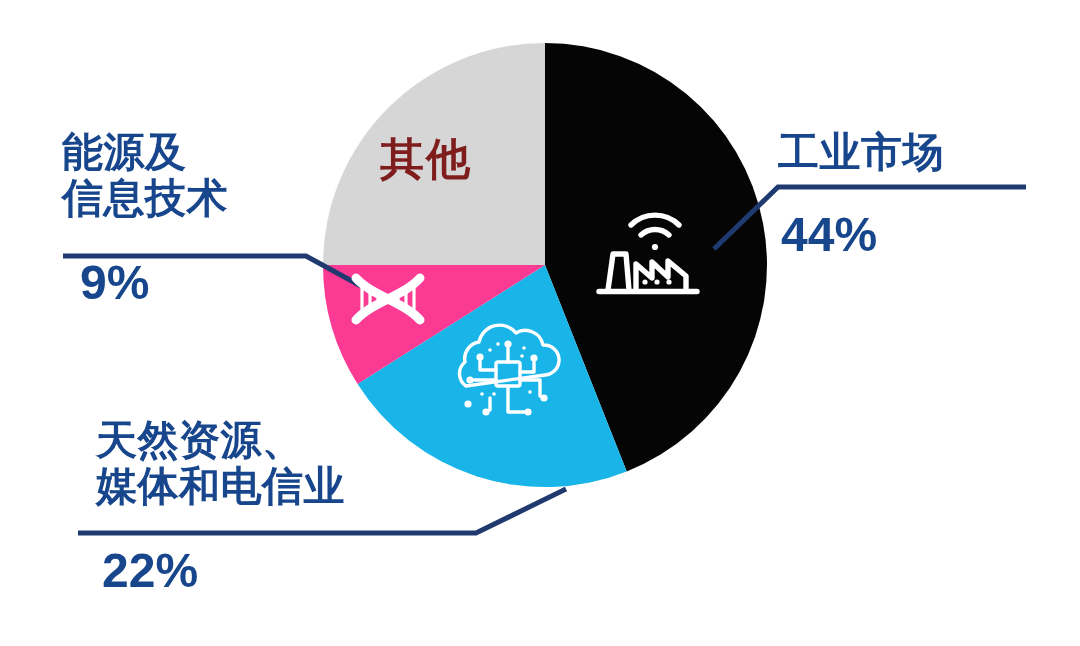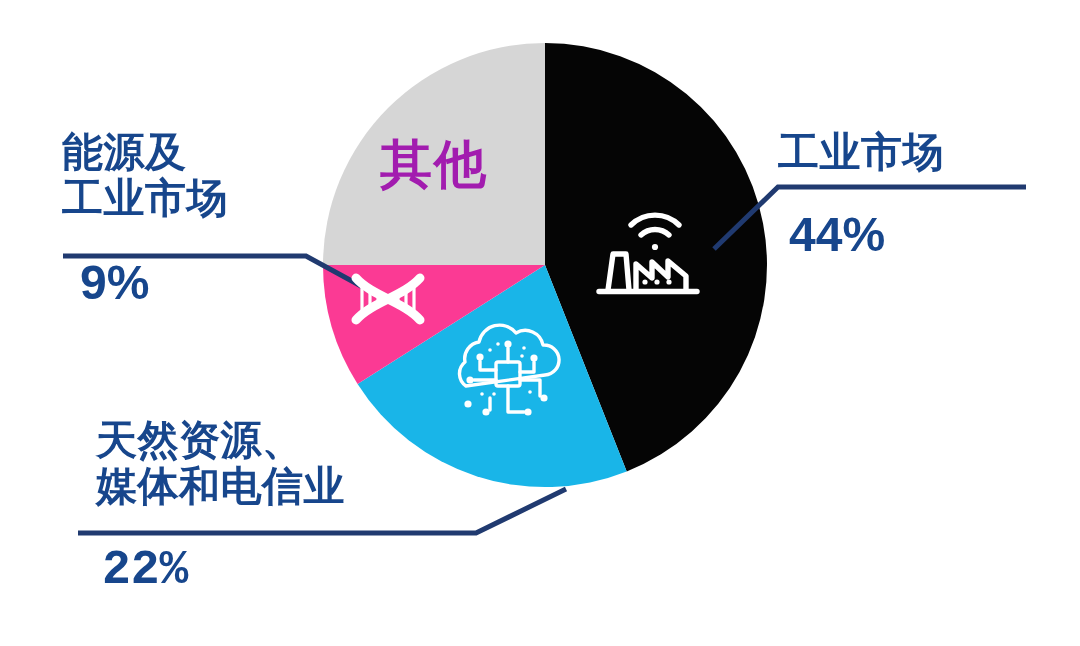--- a/index.html
+++ b/index.html
@@ -188,7 +188,7 @@
 
   <div class="callout" id="callout-energy">
     <span class="cat">能源及
-工业市场</span>
+信息技术</span>
     <span class="pct">9%</span>
   </div>
 

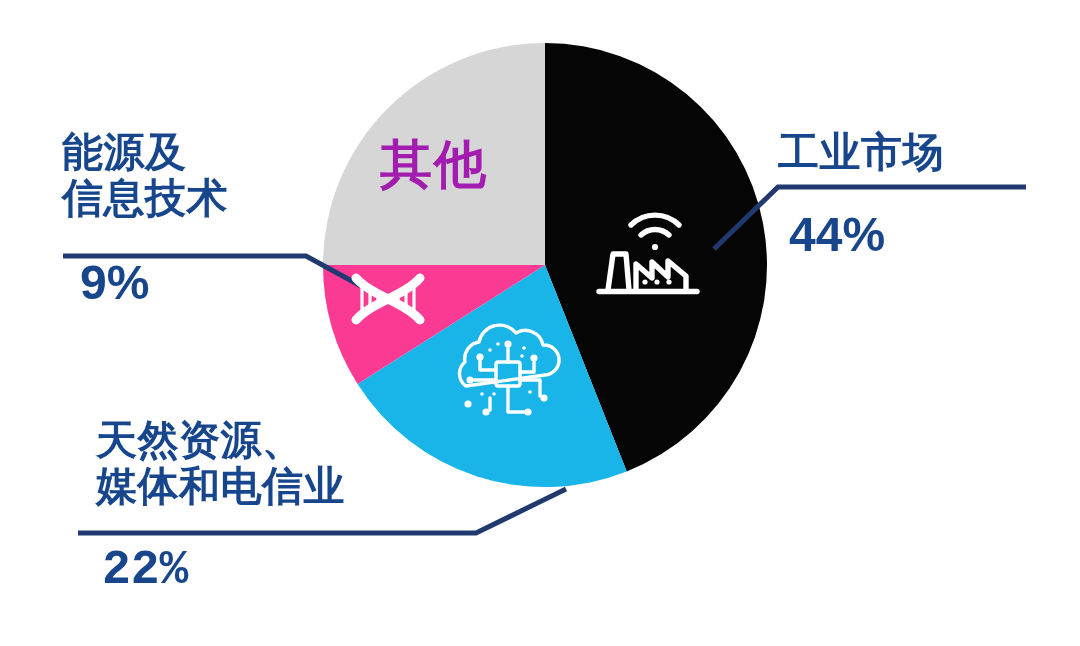--- a/index.html
+++ b/index.html
@@ -78,8 +78,8 @@
     position: absolute;
     left: 380px;
     top: 130px;
-    color: #a21caf;
-    font-size: 52px;
+    color: #7f1d1d;
+    font-size: 44px;
     font-weight: bold;
     letter-spacing: 2px;
   }

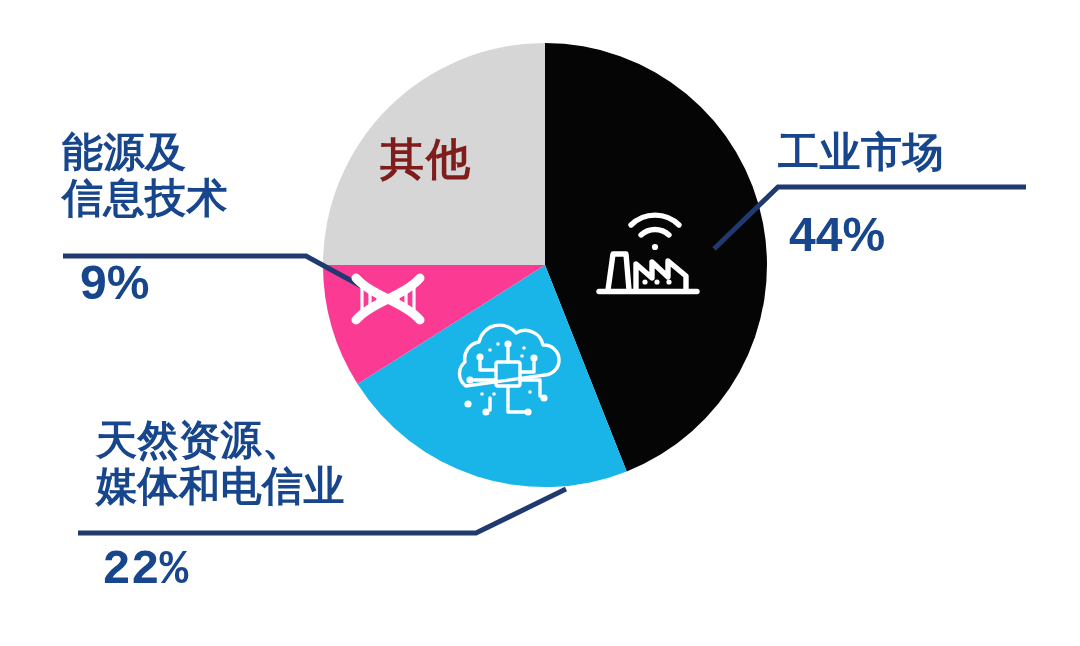--- a/index.html
+++ b/index.html
@@ -59,7 +59,7 @@
   }
   #callout-industrial .pct {
     margin-top: 14px;
-    margin-left: 11px;
+    margin-left: 3px;
   }
   
   #callout-tmt {

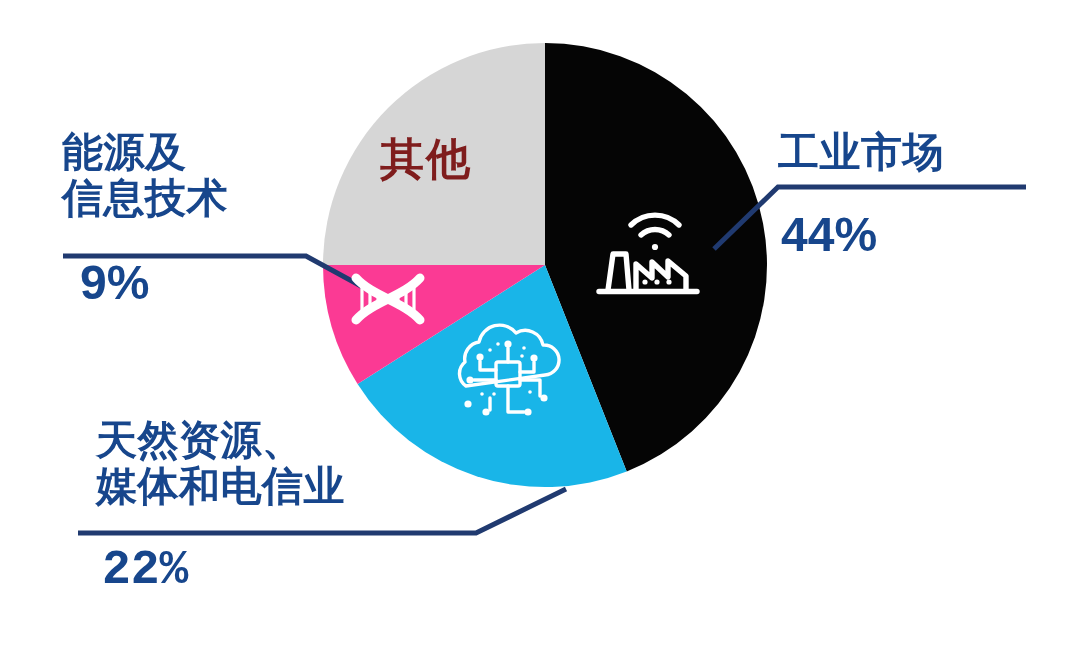--- a/index.html
+++ b/index.html
@@ -71,7 +71,6 @@
   #callout-tmt .pct {
     margin-top: 16px;
     margin-left: 6px;
-    font-family: Liberation Mono, monospace;
   }
   
   #label-other {

